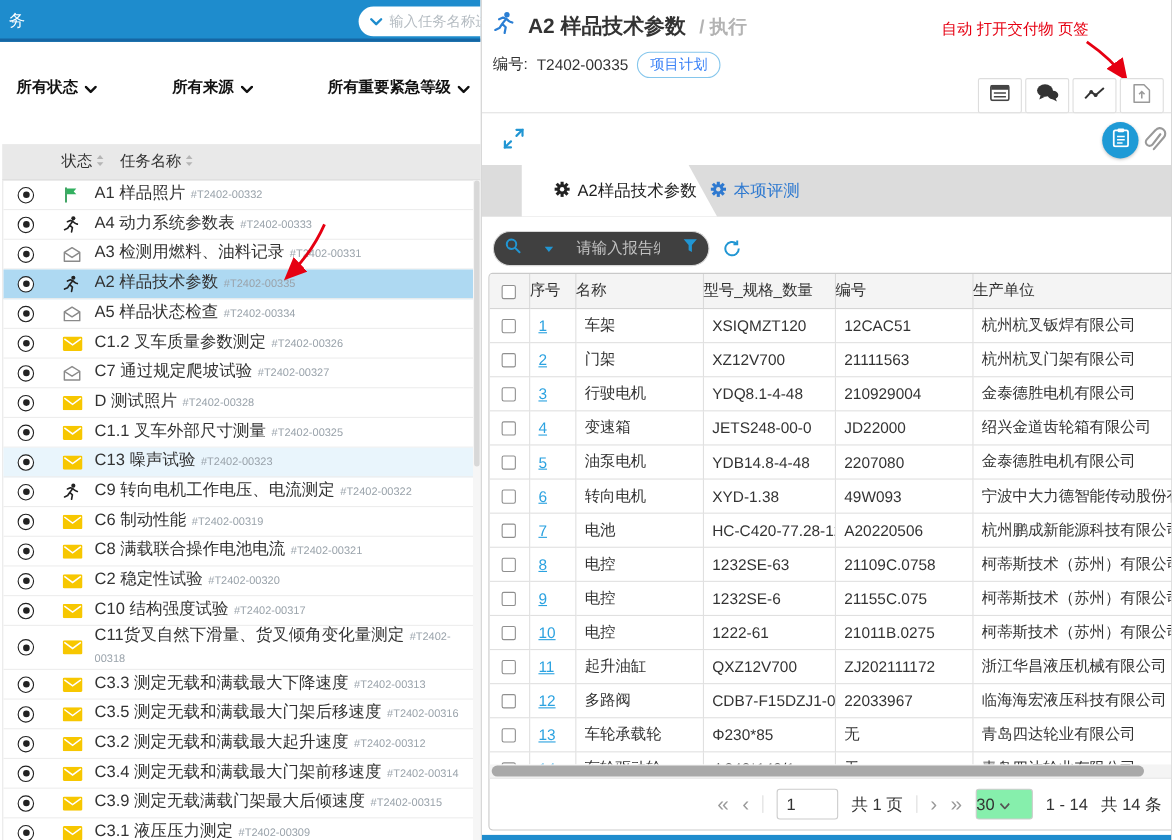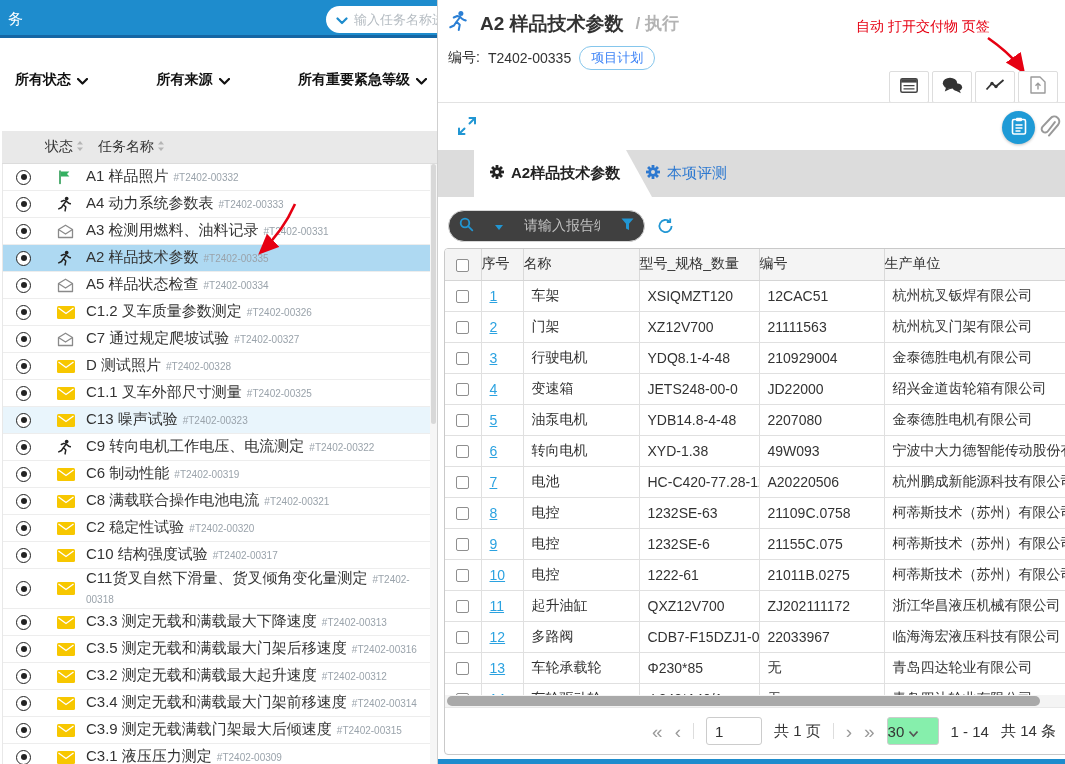--- a/index.html
+++ b/index.html
@@ -16,7 +16,7 @@
   .filter { display:flex; align-items:center; gap:6px; cursor:pointer; }
   .list-header { position:absolute; top:131px; left:2px; right:0; height:33px; background:#e9e9e9; border-bottom:1px solid #dcdcdc; display:flex; align-items:center; font-size:14px; color:#333; }
   .lh-item { display:flex; align-items:center; gap:3px; cursor:pointer; }
-  .lh-status { margin-left:43px; }
+  .lh-status { margin-left:54px; }
   .lh-name { margin-left:14px; }
   .task-list { position:absolute; top:164px; left:2px; right:7px; bottom:0; overflow:hidden; border-left:1px solid #e8e8e8; }
   .task-row { display:flex; align-items:center; height:27px; border-bottom:1px solid #ededed; font-size:15px; color:#333; overflow:hidden; }

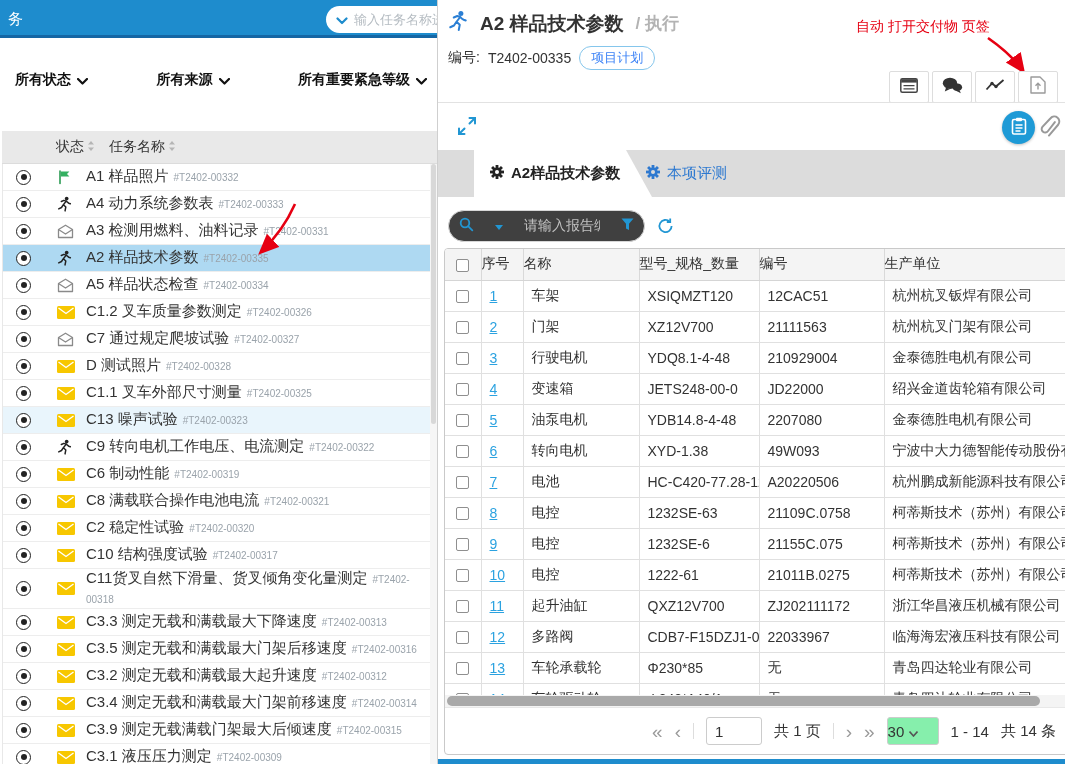--- a/index.html
+++ b/index.html
@@ -49,7 +49,7 @@
   .clip { display:flex; cursor:pointer; }
   .tabbar { position:absolute; top:150px; left:0; right:0; height:47px; background:#dcdcdc; }
   .tab { position:absolute; top:0; height:47px; display:flex; align-items:center; gap:7px; font-size:15px; cursor:pointer; }
-  .tab.active { left:36px; width:178px; background:#fff; clip-path:polygon(0 0,calc(100% - 26px) 0,100% 100%,0 100%); padding-left:16px; color:#222; font-weight:bold; }
+  .tab.active { left:36px; width:178px; background:#fff; clip-path:polygon(0 0,calc(100% - 26px) 0,100% 100%,0 100%); padding-left:30px; color:#222; font-weight:normal; }
   .tab.second { left:200px; color:#2e79d0; padding-left:8px; }
   .report-search { position:absolute; top:210px; left:10px; width:197px; height:32px; border:1px solid #d7d7d7; border-radius:16px; display:flex; align-items:center; padding:0 10px; gap:21px; background:#404040; }
   .rs-ph { flex:1; color:#c2c2c2; font-size:14px; white-space:nowrap; overflow:hidden; }

